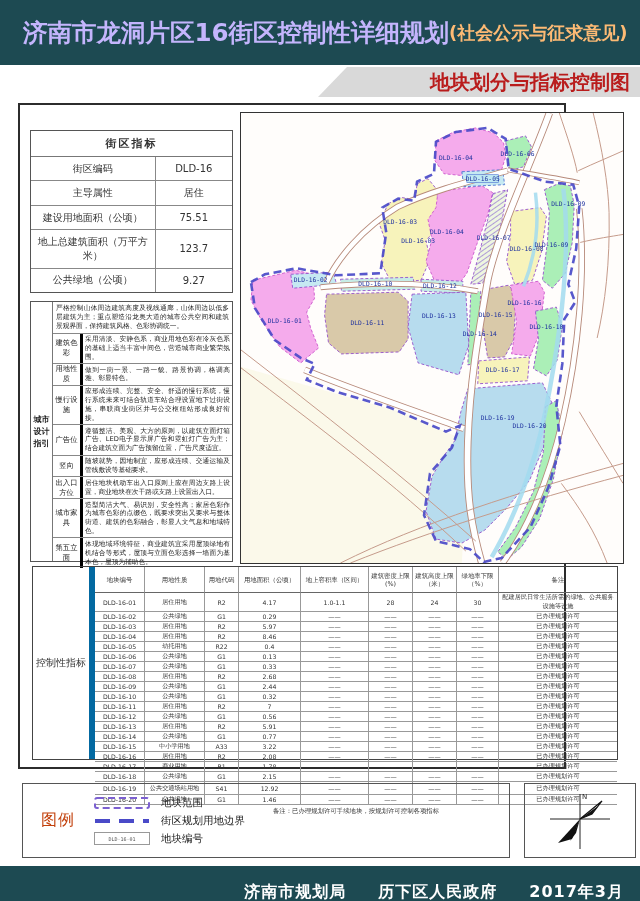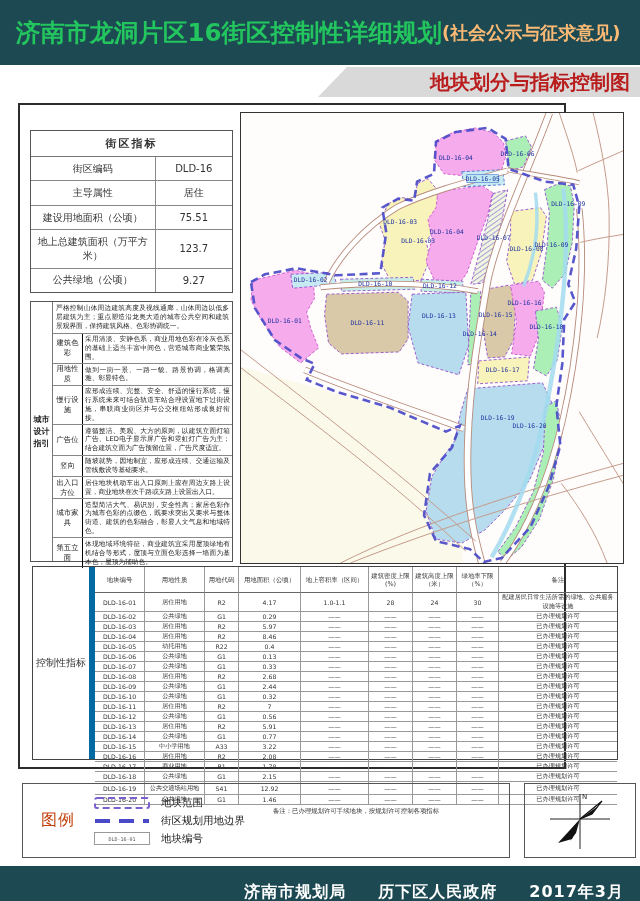--- a/index.html
+++ b/index.html
@@ -8,7 +8,7 @@
   
   .titlebar{position:absolute;left:0;top:0;width:640px;height:65px;background:#1d4a52;
             display:flex;align-items:center;padding-left:16px;box-sizing:border-box;}
-  .title-main{color:#22c55e;font-size:24.5px;font-weight:bold;letter-spacing:0px;white-space:nowrap;}
+  .title-main{color:#c4b5fd;font-size:24.5px;font-weight:bold;letter-spacing:0px;white-space:nowrap;margin-left:7px;}
   .title-paren{color:#fdba74;font-size:18px;font-weight:bold;white-space:nowrap;}
   .subtitle-strip{position:absolute;left:0;top:65px;width:640px;height:32px;background:#fff;}
   .subtitle-band{position:absolute;right:0;top:2px;width:322px;height:30px;background:#d9d9d9;

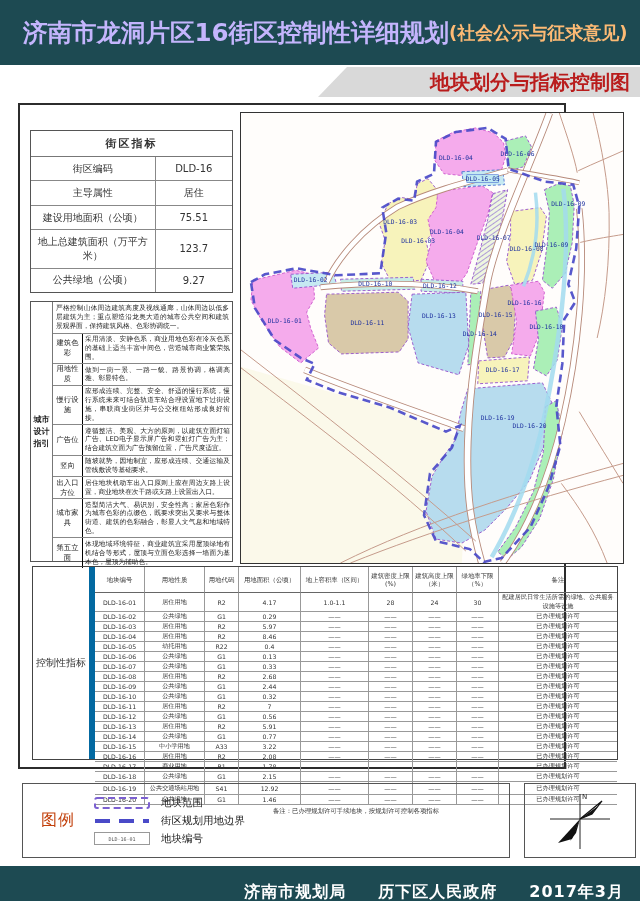--- a/index.html
+++ b/index.html
@@ -36,7 +36,7 @@
   .dg-rows{flex:1 1 auto;display:flex;flex-direction:column;}
   .dg-row{display:flex;border-bottom:1px solid #888;flex:1 1 auto;}
   .dg-row:last-child{border-bottom:none;}
-  .dg-lab{flex:0 0 30px;border-right:1px solid #000000;display:flex;align-items:center;justify-content:center;
+  .dg-lab{flex:0 0 30px;border-right:3px solid #000000;display:flex;align-items:center;justify-content:center;
           text-align:center;font-size:7.3px;padding:0 1px;box-sizing:border-box;}
   .dg-txt{flex:1 1 auto;padding:1.5px 2px;line-height:1.32;text-align:justify;box-sizing:border-box;}
   .dg-intro{padding:2px 3px;line-height:1.32;text-align:justify;border-bottom:1px solid #888;}

